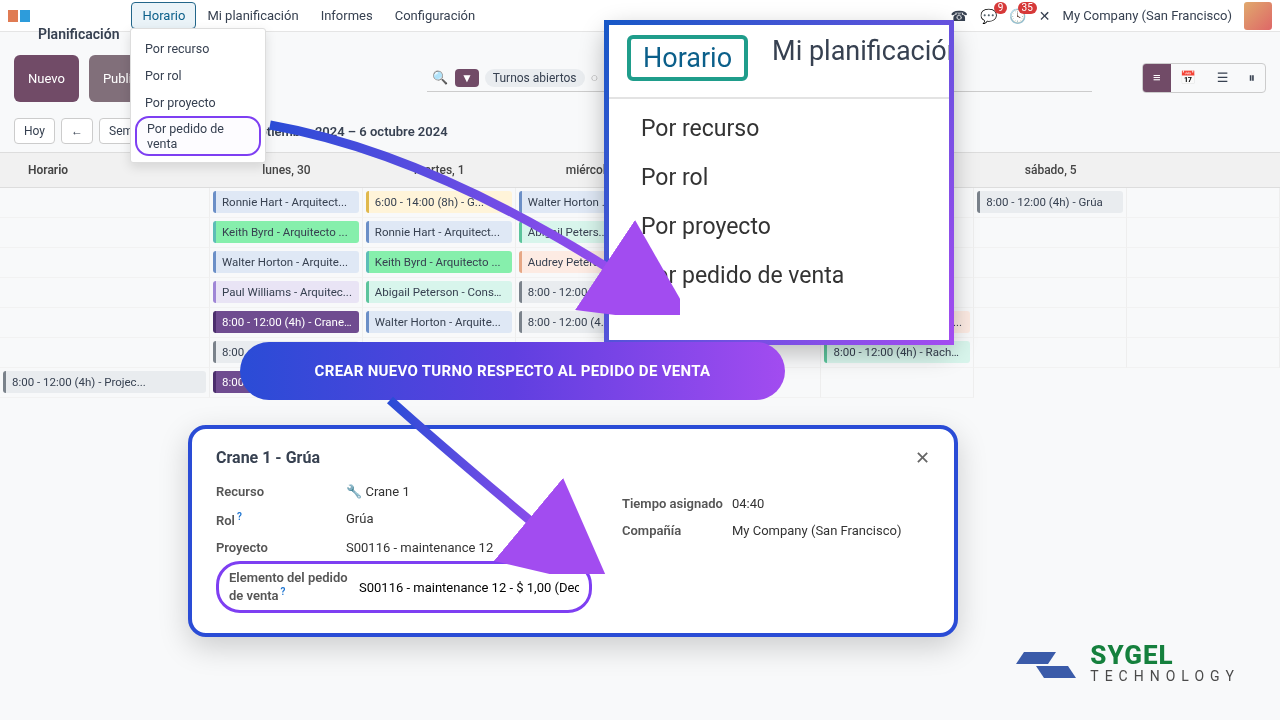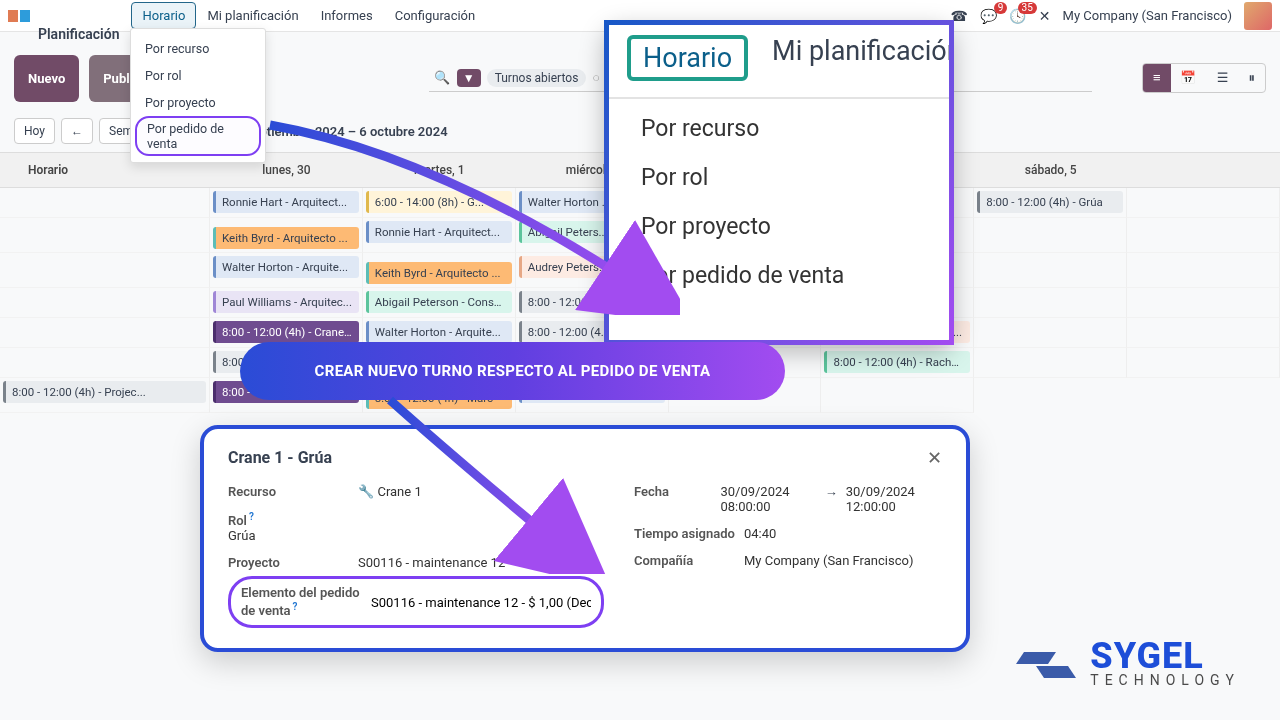--- a/index.html
+++ b/index.html
@@ -20,7 +20,7 @@
 
   
   .toolbar { display: flex; align-items: center; padding: 20px 14px 10px; gap: 10px; }
-  .btn { padding: 16px 14px; border-radius: 6px; border: none; font-size: 13px; cursor: pointer; background: #fff; font-weight: bold; }
+  .btn { padding: 16px 14px; border-radius: 6px; border: none; font-size: 13px; cursor: pointer; background: #fff; }
   .btn.primary { background: #714b67; color: #fff; }
   .btn.soft { background: #816f7a; color: #fff; }
   .btn.outline { background: #fff; color: #374151; border:1px solid #ccc; padding:8px 12px;}

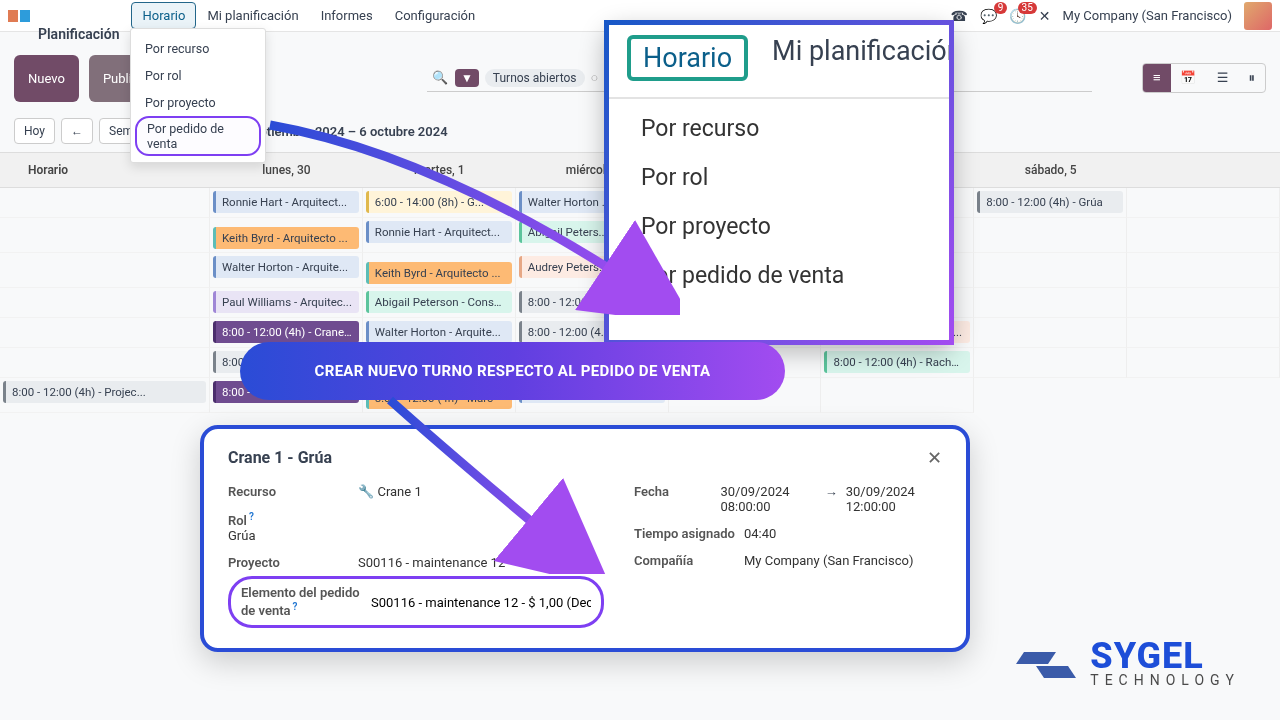--- a/index.html
+++ b/index.html
@@ -48,7 +48,7 @@
   .slot { border-radius:3px; padding:4px 6px; font-size:11.5px; overflow:hidden; text-overflow:ellipsis;}
   .c-blue { background:#dfe8f5; border-left:3px solid #6b8fc7;}
   .c-yel  { background:#fff4d9; border-left:3px solid #e0b84c;}
-  .c-cyan { background:#fdba74; border-left:3px solid #5cbdb6;margin-top:6px;}
+  .c-cyan { background:#86efac; border-left:3px solid #5cbdb6;}
   .c-pink { background:#fdebe3; border-left:3px solid #e6a785;}
   .c-teal { background:#d8f5ec; border-left:3px solid #5cc49c;}
   .c-lav { background:#e9e4f5; border-left:3px solid #9f86d6;}

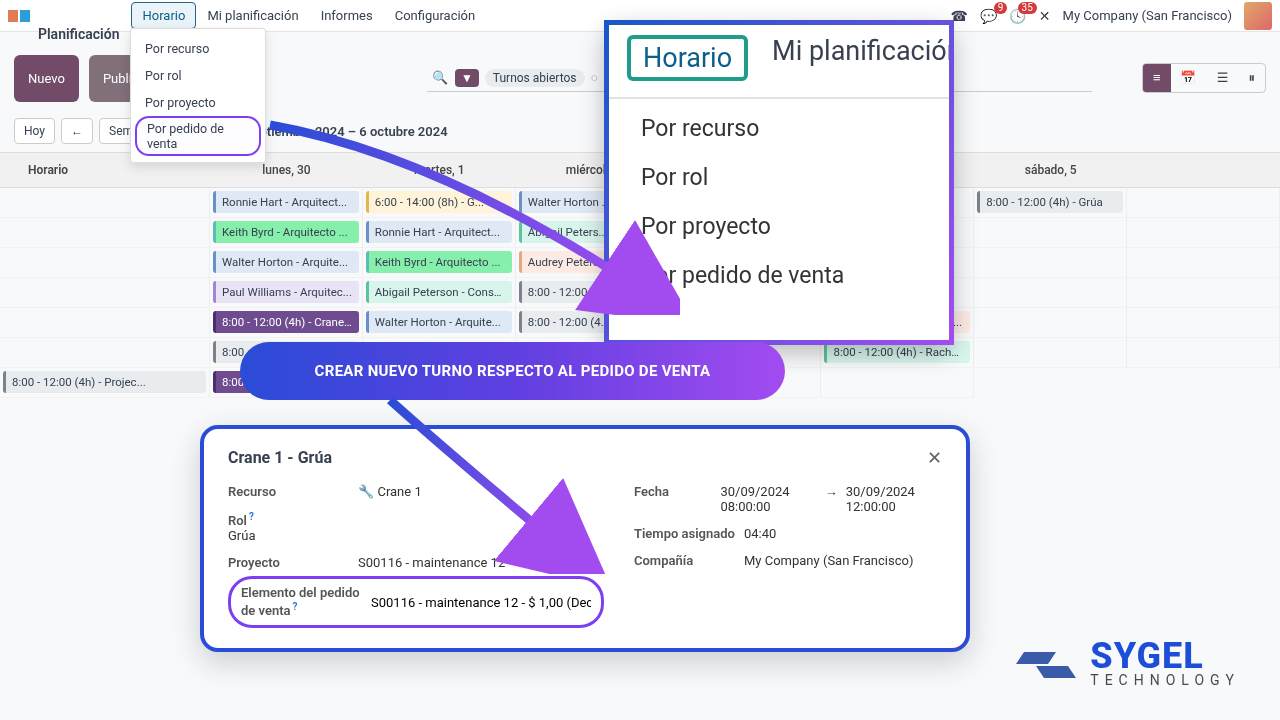--- a/index.html
+++ b/index.html
@@ -75,7 +75,7 @@
           font-weight:700; font-size:15px; letter-spacing:.3px; z-index:50;}
 
   
-  .card { position:absolute; top:425px; left:200px; width:770px; background:#fff; border:4px solid #2a4cd6; border-radius:18px; padding:18px 24px 20px; z-index:45; box-shadow:0 10px 30px rgba(0,0,0,.18);}
+  .card { position:absolute; top:425px; left:188px; width:770px; background:#fff; border:4px solid #2a4cd6; border-radius:18px; padding:18px 24px 20px; z-index:45; box-shadow:0 10px 30px rgba(0,0,0,.18);}
   .card h3 { font-size:16px; font-weight:700; margin-bottom:16px; display:flex; justify-content:space-between; align-items:center;}
   .card .close { font-size:18px; color:#666; cursor:pointer; font-weight:400;}
   .card .grid2 { display:grid; grid-template-columns: 1fr 1.05fr; column-gap:30px; row-gap:14px; font-size:13px;}

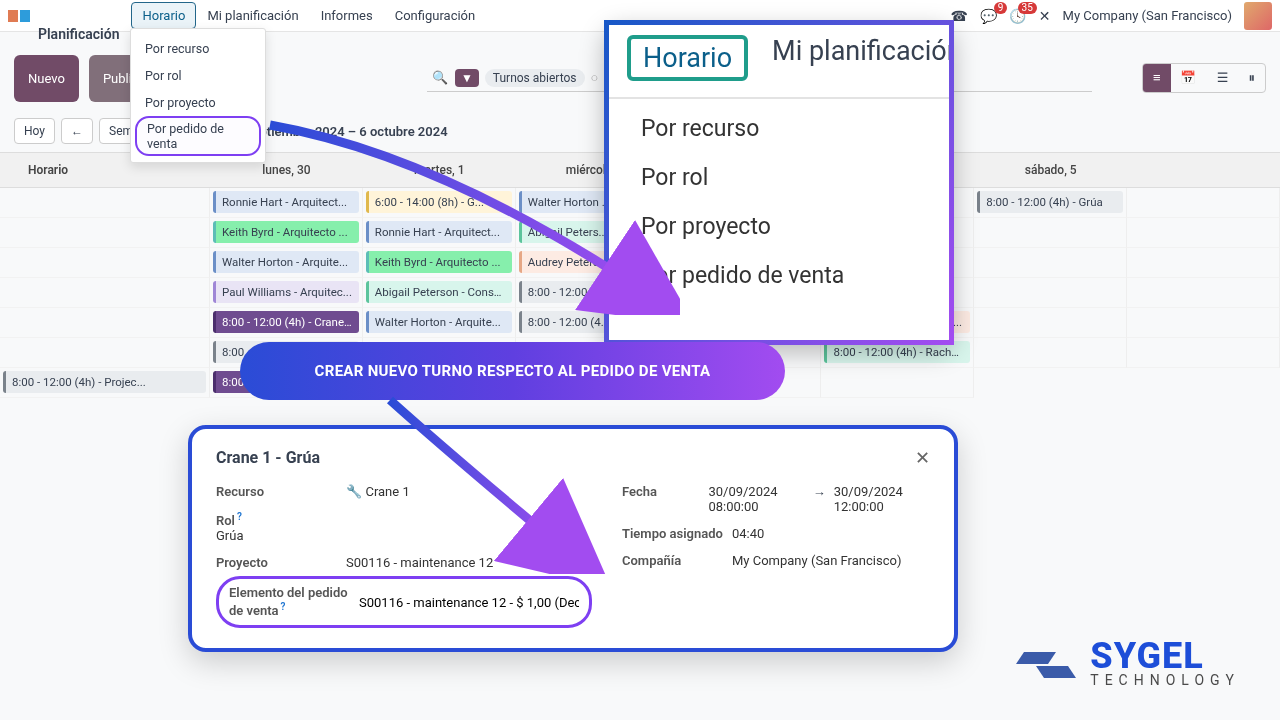--- a/index.html
+++ b/index.html
@@ -342,12 +342,6 @@
       </div>
     </div>
     <div>
-      <div class="row">
-          <span class="lbl" style="width:110px;">Fecha</span>
-        <span class="val">30/09/2024 08:00:00</span>
-        <span style="margin:0 8px;">→</span>
-        <span class="val">30/09/2024 12:00:00</span>
-        </div>
       <div class="row" style="margin-top:12px;">
           <span class="lbl" style="width:110px;">Tiempo asignado</span>
         <span class="val">04:40</span>

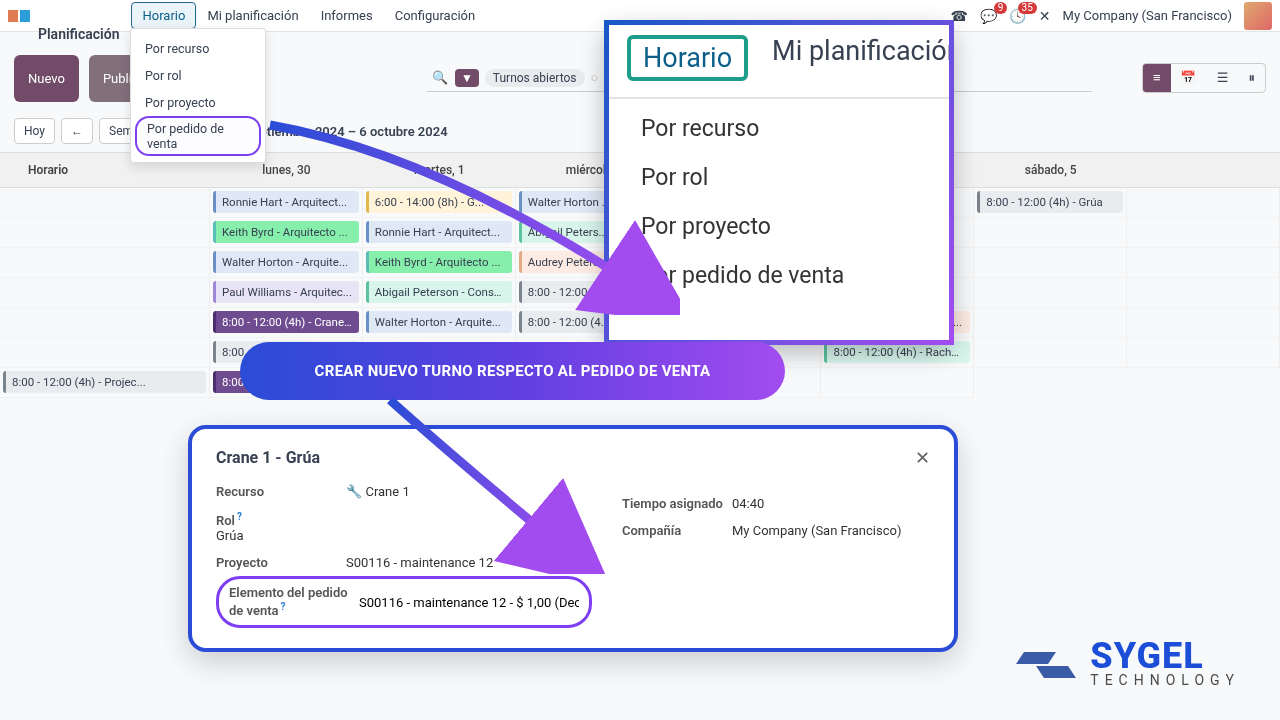--- a/index.html
+++ b/index.html
@@ -328,7 +328,7 @@
           <span class="lbl">Recurso</span>
         <span class="val">🔧 <span>Crane 1</span></span>
         </div>
-      <div class="row" style="margin-top:12px;flex-direction:column;">
+      <div class="row" style="margin-top:12px;">
           <span class="lbl"><span>Rol</span><span class="sup">?</span></span>
         <span class="val">Grúa</span>
         </div>

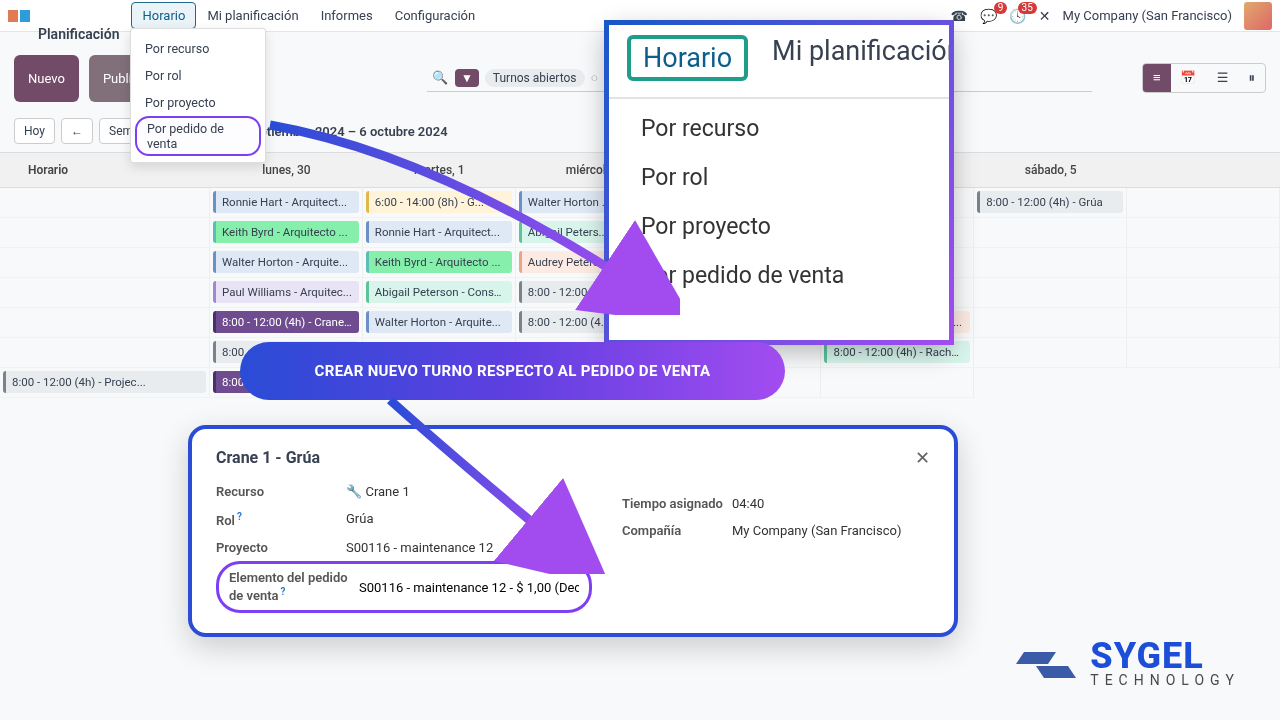--- a/index.html
+++ b/index.html
@@ -90,7 +90,7 @@
   
   .brand { position:absolute; bottom:26px; right:40px; display:flex; align-items:center; gap:14px;}
   .brand .mark { width:60px; height:60px; }
-  .brand .txt1 { font-size:36px; font-weight:800; color:#1d4ed8; letter-spacing:1px; line-height:0.9;}
+  .brand .txt1 { font-size:26px; font-weight:800; color:#15803d; letter-spacing:1px; line-height:0.9;}
   .brand .txt2 { font-size:14px; letter-spacing:6px; color:#4a4a4a;}
 
   

